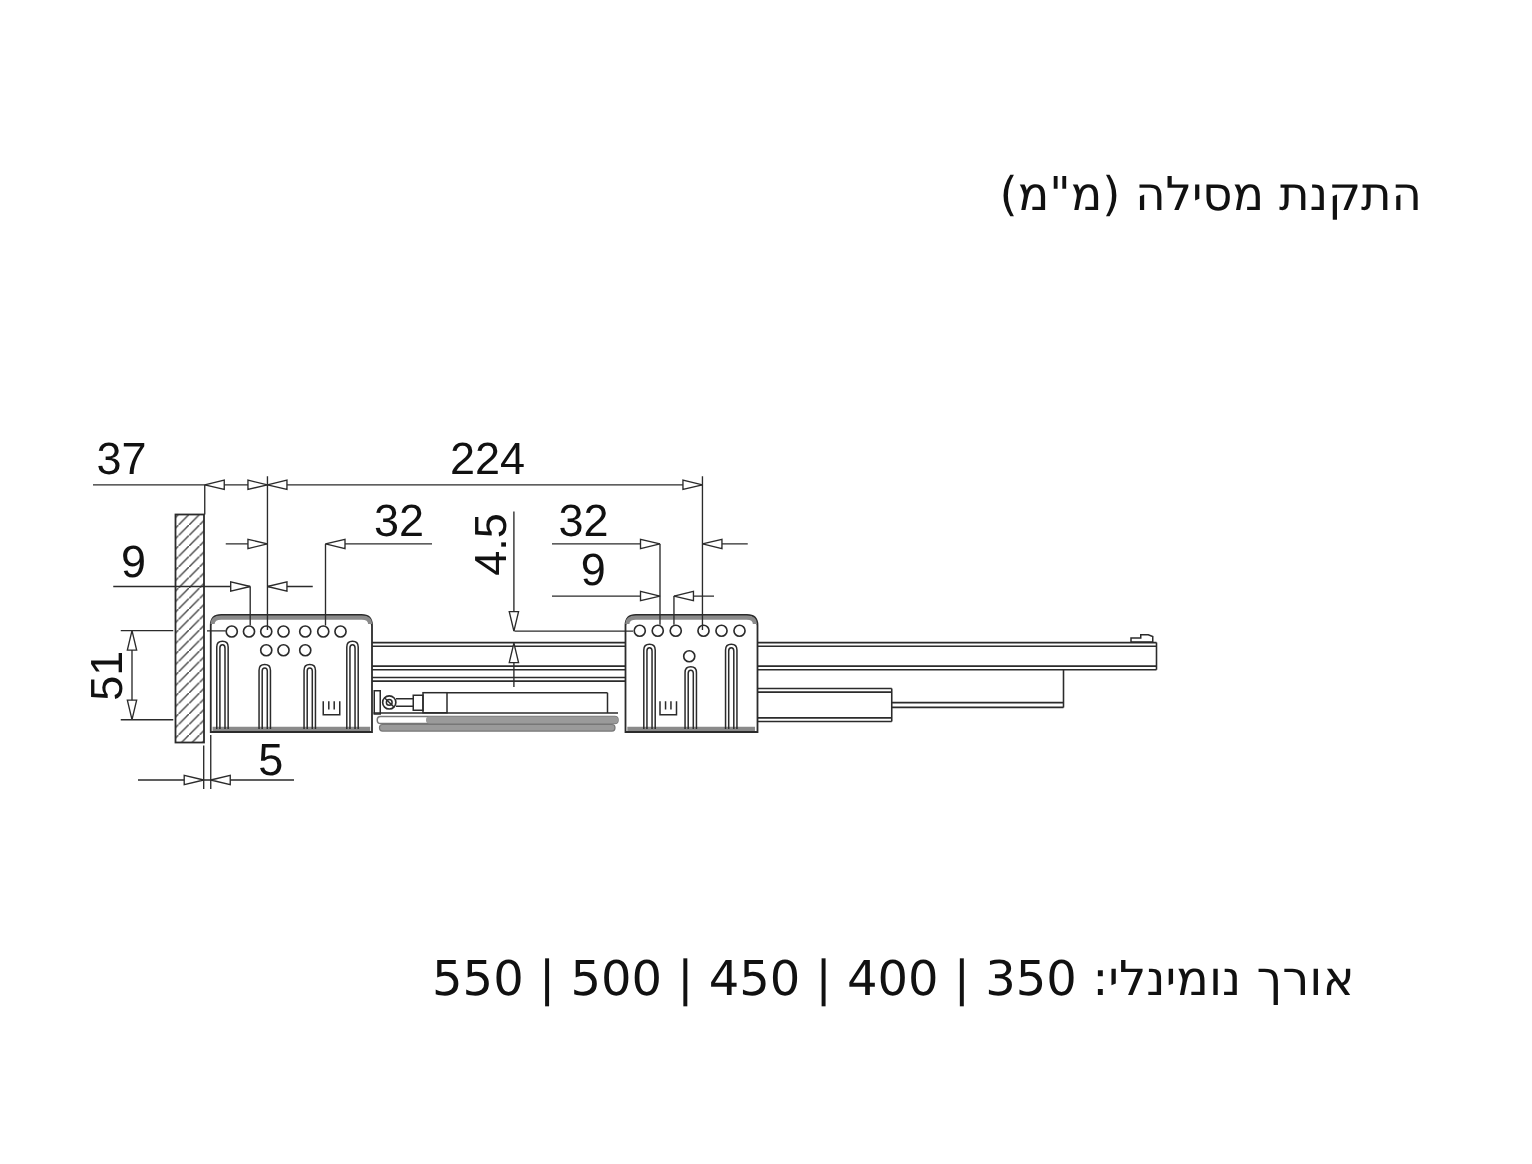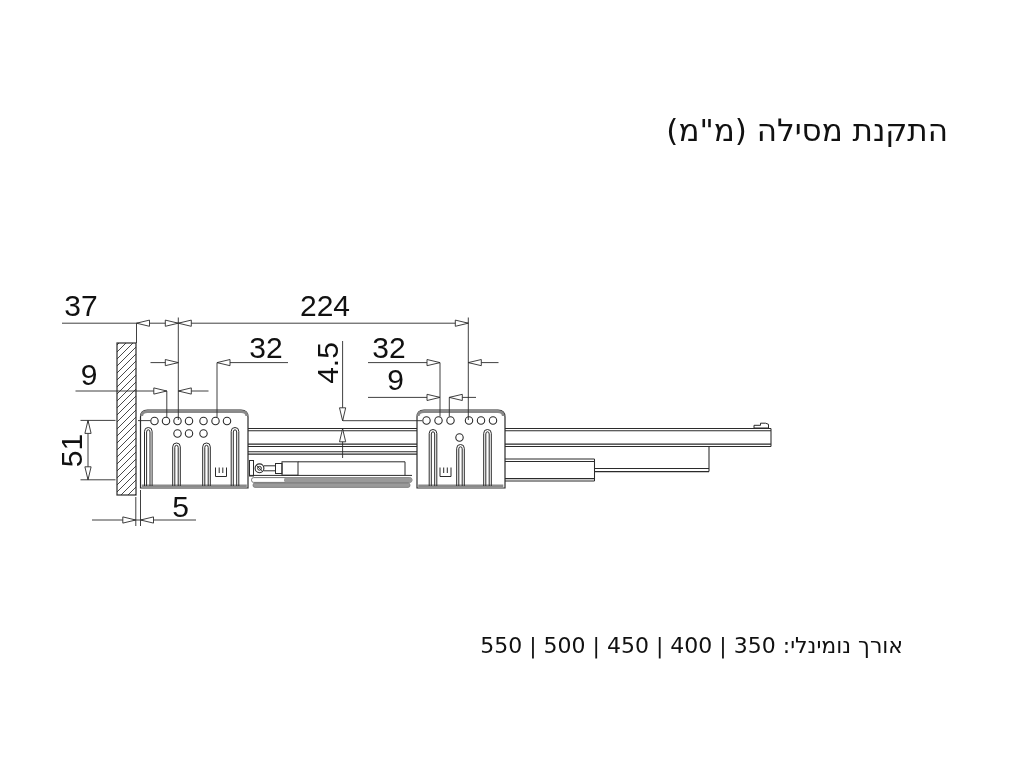--- a/index.html
+++ b/index.html
@@ -7,7 +7,7 @@
          font-family:"DejaVu Sans","Liberation Sans",sans-serif;}
   .heb{position:absolute;direction:rtl;color:#111;white-space:nowrap;}
   #title{top:112px;right:73px;font-size:31px;}
-  #footer{top:633px;right:118px;font-size:22px;}
+  #footer{top:633px;right:118px;font-size:32px;}
   svg text{font-family:"Liberation Sans","DejaVu Sans",sans-serif;font-size:30px;fill:#111;}
   .ln{stroke:#2b2b2b;stroke-width:1.05;fill:none;}
   .thin{stroke:#2b2b2b;stroke-width:1;fill:none;}

